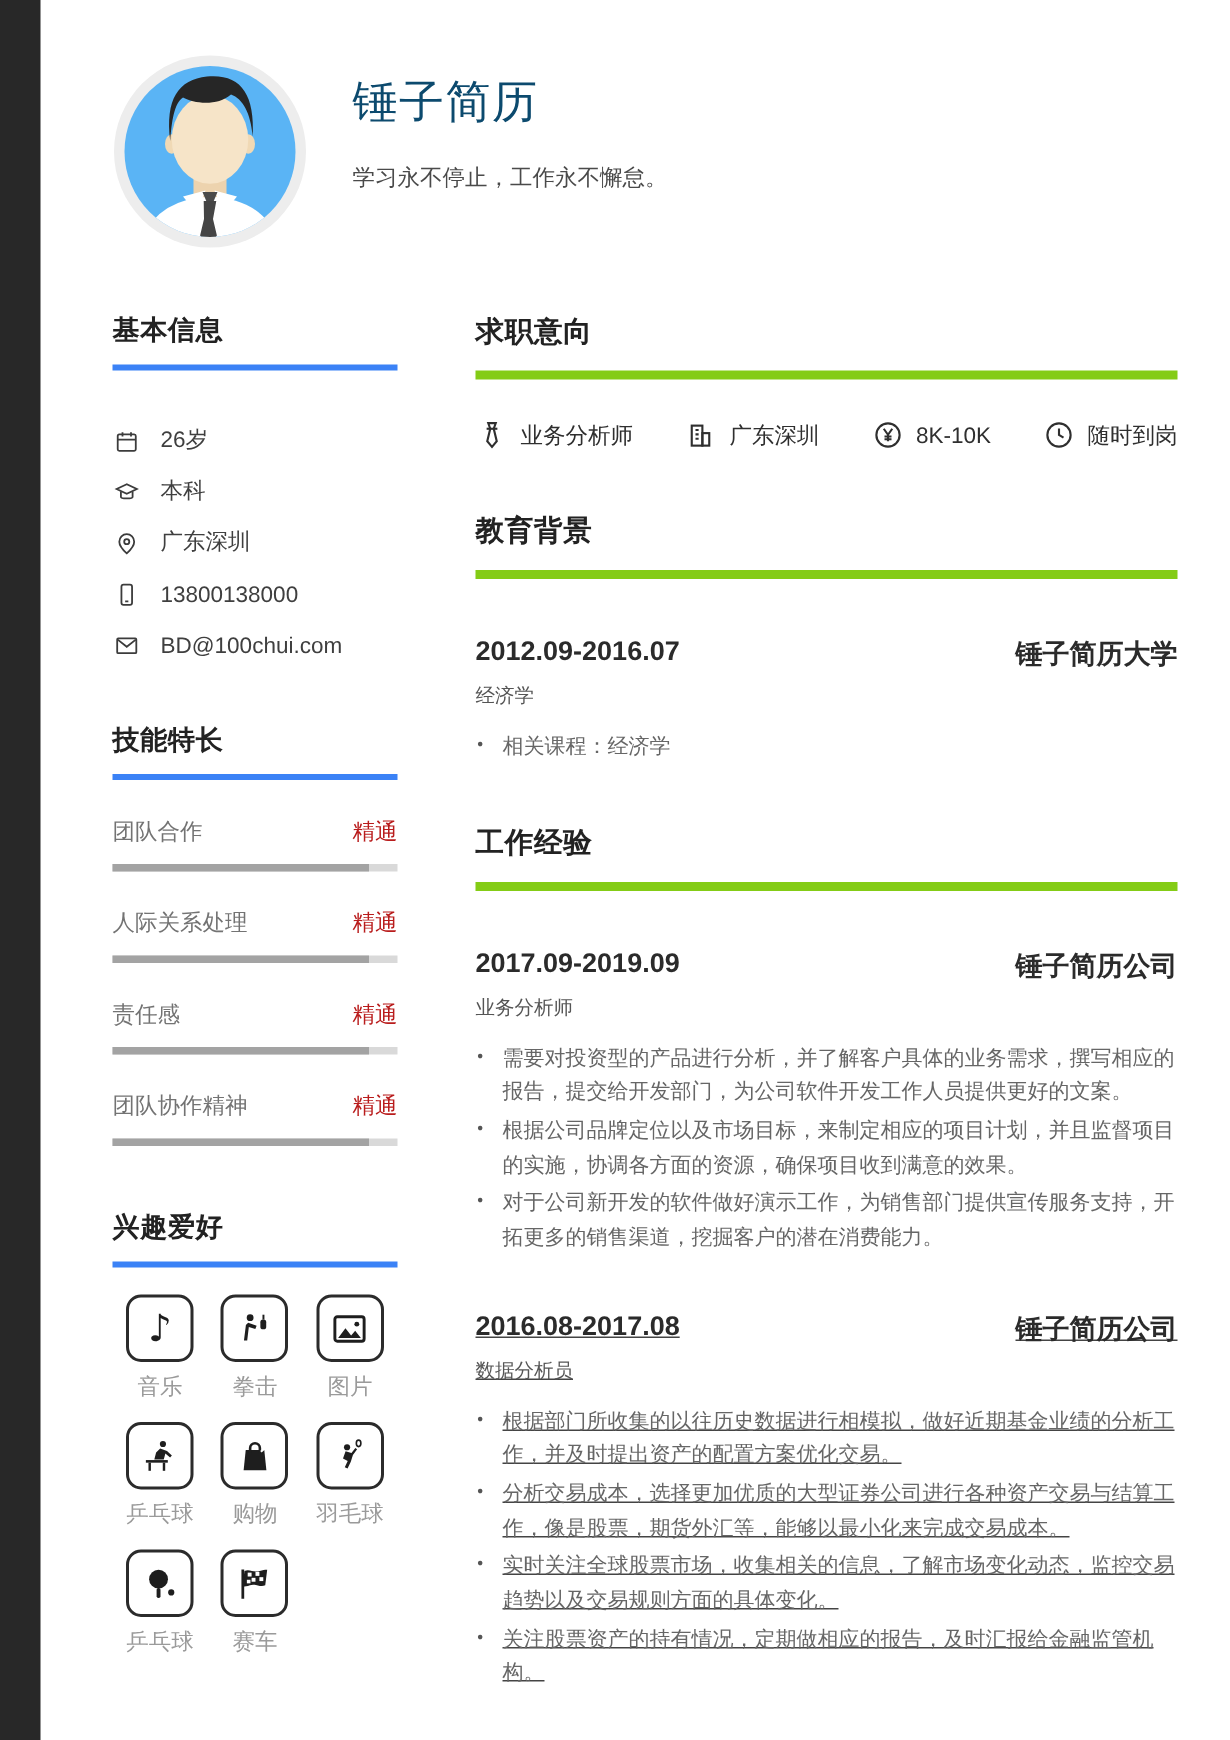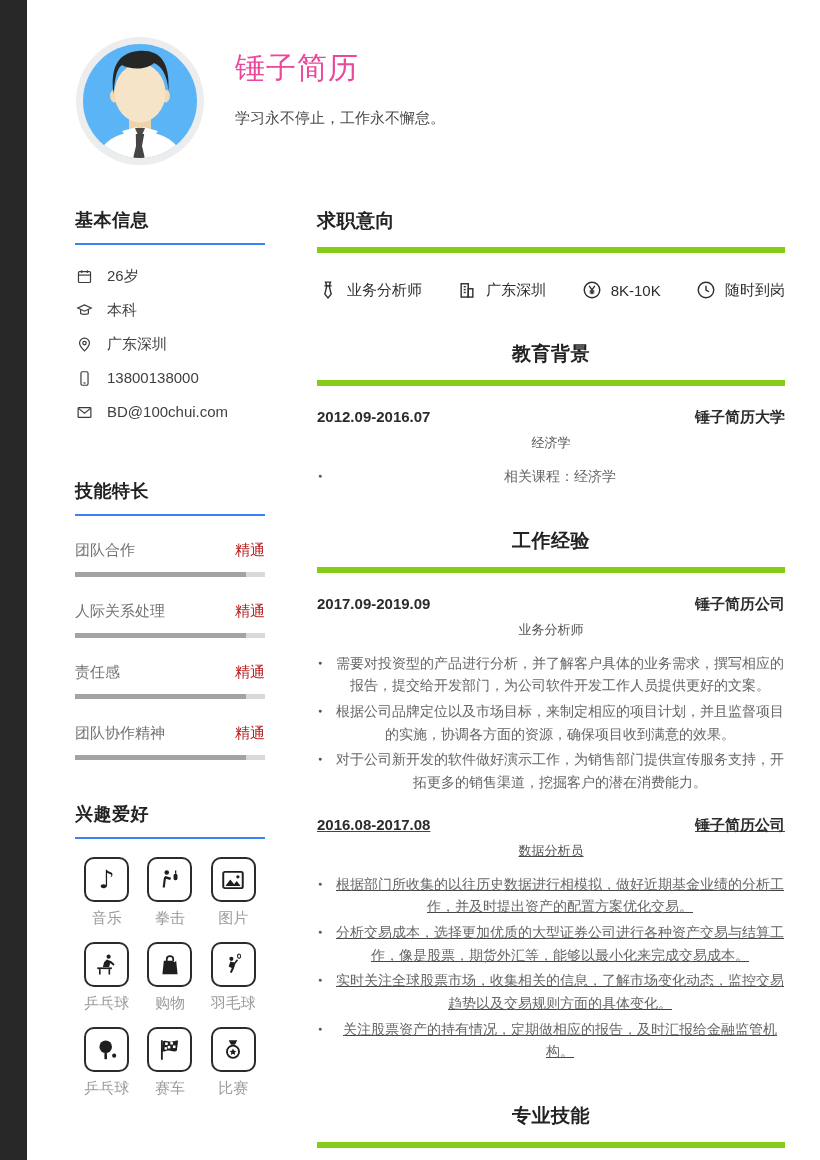--- a/index.html
+++ b/index.html
@@ -12,7 +12,7 @@
   .header { display:flex; align-items:flex-start; padding:36px 0 0 48px; }
   .avatar { width:130px; height:130px; flex-shrink:0; }
   .header-text { margin-left:30px; padding-top:12px; }
-  .resume-name { font-size:30px; font-weight:500; color:#ec4899; letter-spacing:1px; }
+  .resume-name { font-size:30px; font-weight:500; color:#0c4a6e; letter-spacing:1px; }
   .tagline { margin-top:20px; font-size:15px; color:#4a4a4a; }
 
   

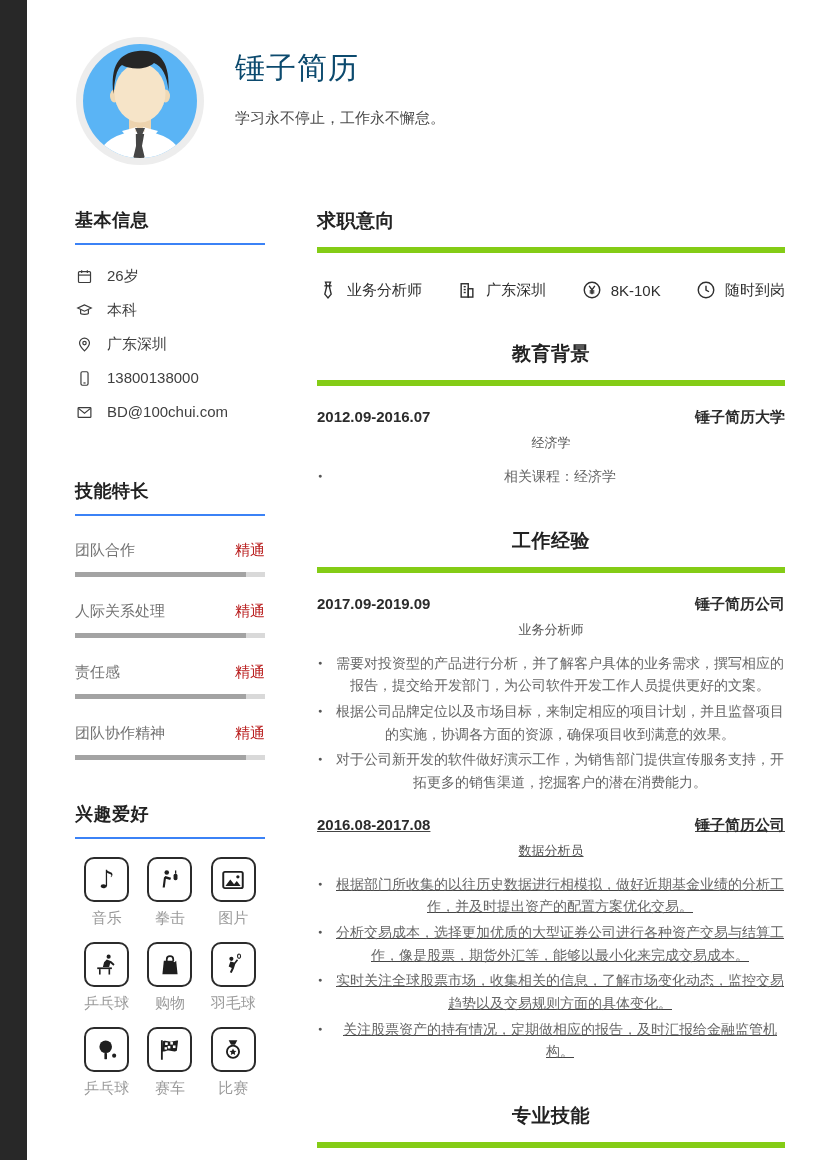--- a/index.html
+++ b/index.html
@@ -22,7 +22,7 @@
 
   .side-section + .side-section { margin-top:42px; }
   .side-title { font-size:18px; font-weight:bold; color:#222; padding-bottom:11px;
-    border-bottom:2px solid #3b82f6; letter-spacing:.5px; }
+    border-bottom:4px solid #3b82f6; letter-spacing:.5px; }
 
   
   .info-list { margin-top:22px; }

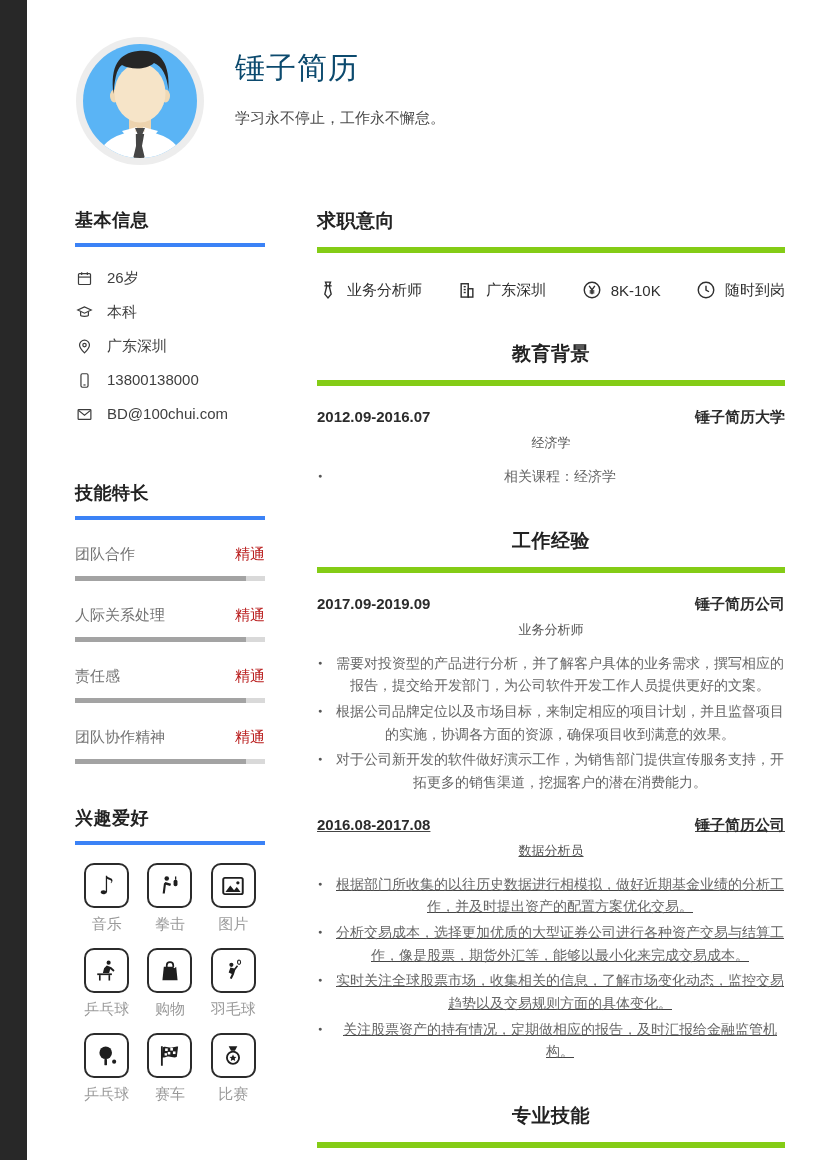--- a/index.html
+++ b/index.html
@@ -26,7 +26,7 @@
 
   
   .info-list { margin-top:22px; }
-  .info-row { display:flex; align-items:flex-start; height:34px; }
+  .info-row { display:flex; align-items:flex-end; height:34px; }
   .info-row .ic { width:18px; height:18px; margin-right:14px; display:flex; align-items:center; justify-content:center; }
   .info-row .txt { font-size:15px; color:#3f3f3f; }
 

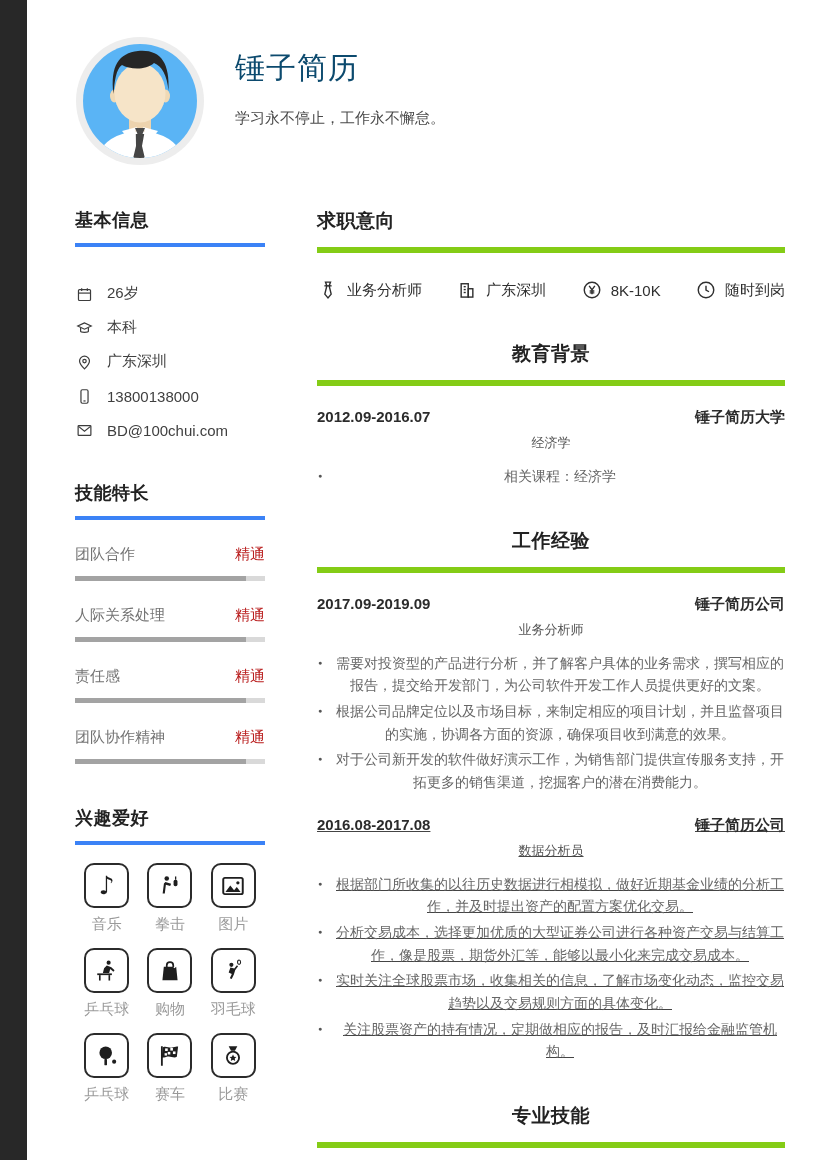--- a/index.html
+++ b/index.html
@@ -47,7 +47,7 @@
   .note-glyph { font-size:25px; color:#1e1e1e; line-height:1; font-family:"DejaVu Sans",sans-serif; }
 
   
-  .main-section + .main-section { margin-top:40px;text-align:center; }
+  .main-section + .main-section { margin-top:40px; }
   .main-title { font-size:19px; font-weight:bold; color:#222; padding-bottom:13px;
     border-bottom:6px solid #84cc16; letter-spacing:.5px; }
 

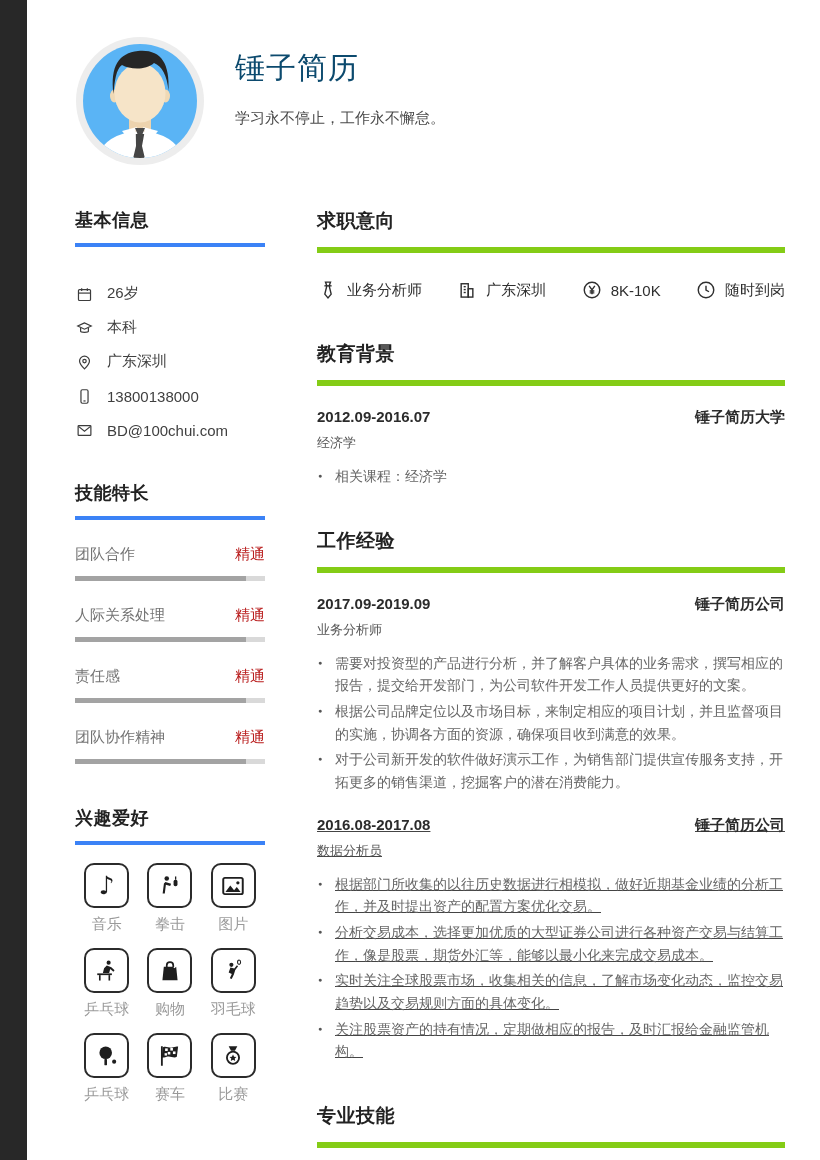--- a/index.html
+++ b/index.html
@@ -59,7 +59,7 @@
   .entry { margin-top:22px; }
   .entry + .entry { margin-top:22px;text-decoration:underline; }
   .entry-head { display:flex; justify-content:space-between; }
-  .entry-period, .entry-org { font-size:15px; font-weight:bold; color:#2b2b2b; }
+  .entry-period, .entry-org { font-size:18px; font-weight:bold; color:#2b2b2b;margin-top:16px; }
   .entry-role { margin-top:7px; font-size:13px; color:#555; }
 
   ul.bullets { list-style:none; margin-top:13px; }

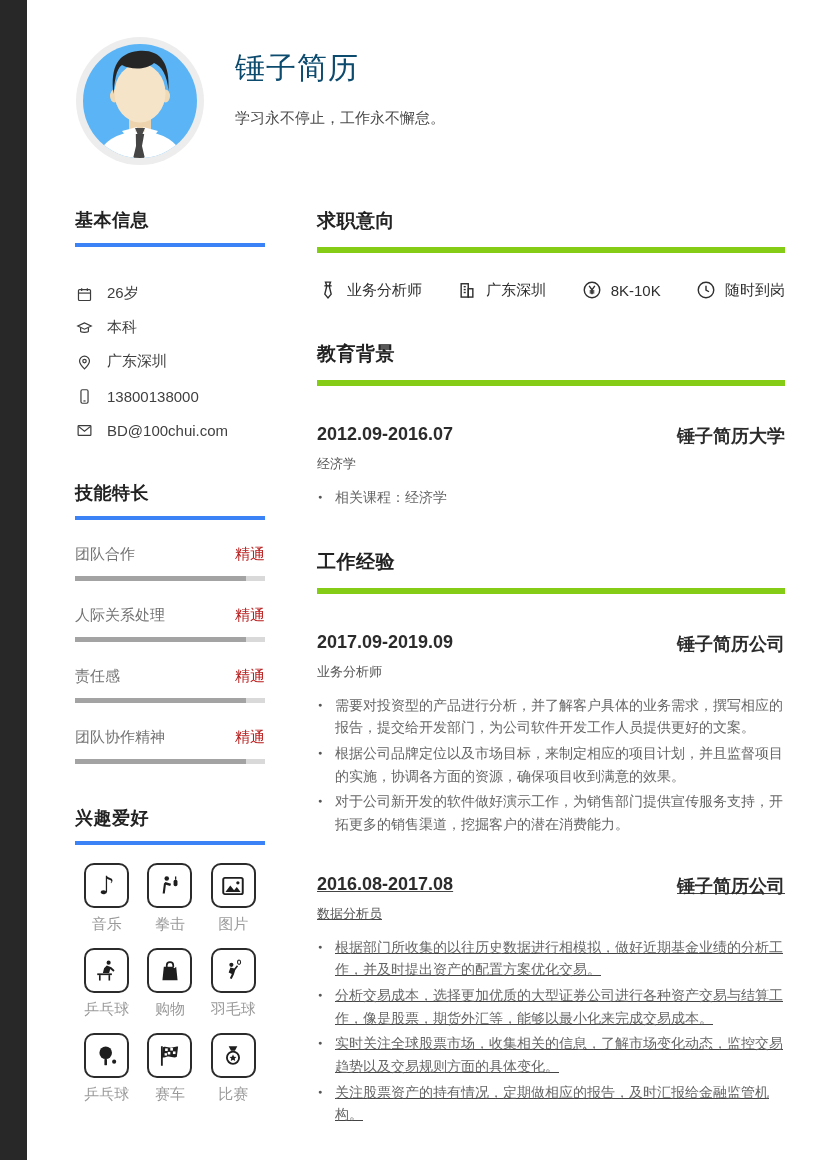--- a/index.html
+++ b/index.html
@@ -290,16 +290,6 @@
             </div>
             <div class="hobby-label">赛车</div>
           </div>
-          <div class="hobby">
-            <div class="hobby-box">
-              <svg class="ic-svg" width="26" height="26" viewBox="0 0 24 24">
-                  <path fill="#1e1e1e" d="M8 3h8l-2.2 4.2H10.2z"></path>
-                  <circle cx="12" cy="13.6" r="5.6" fill="none" stroke="#1e1e1e" stroke-width="1.7"></circle>
-                  <path fill="#1e1e1e" d="M12 10.6l1 2 2.2.3-1.6 1.5.4 2.2-2-1.1-2 1.1.4-2.2-1.6-1.5 2.2-.3z"></path>
-                </svg>
-            </div>
-            <div class="hobby-label">比赛</div>
-          </div>
         </div>
       </div>
     </div>

